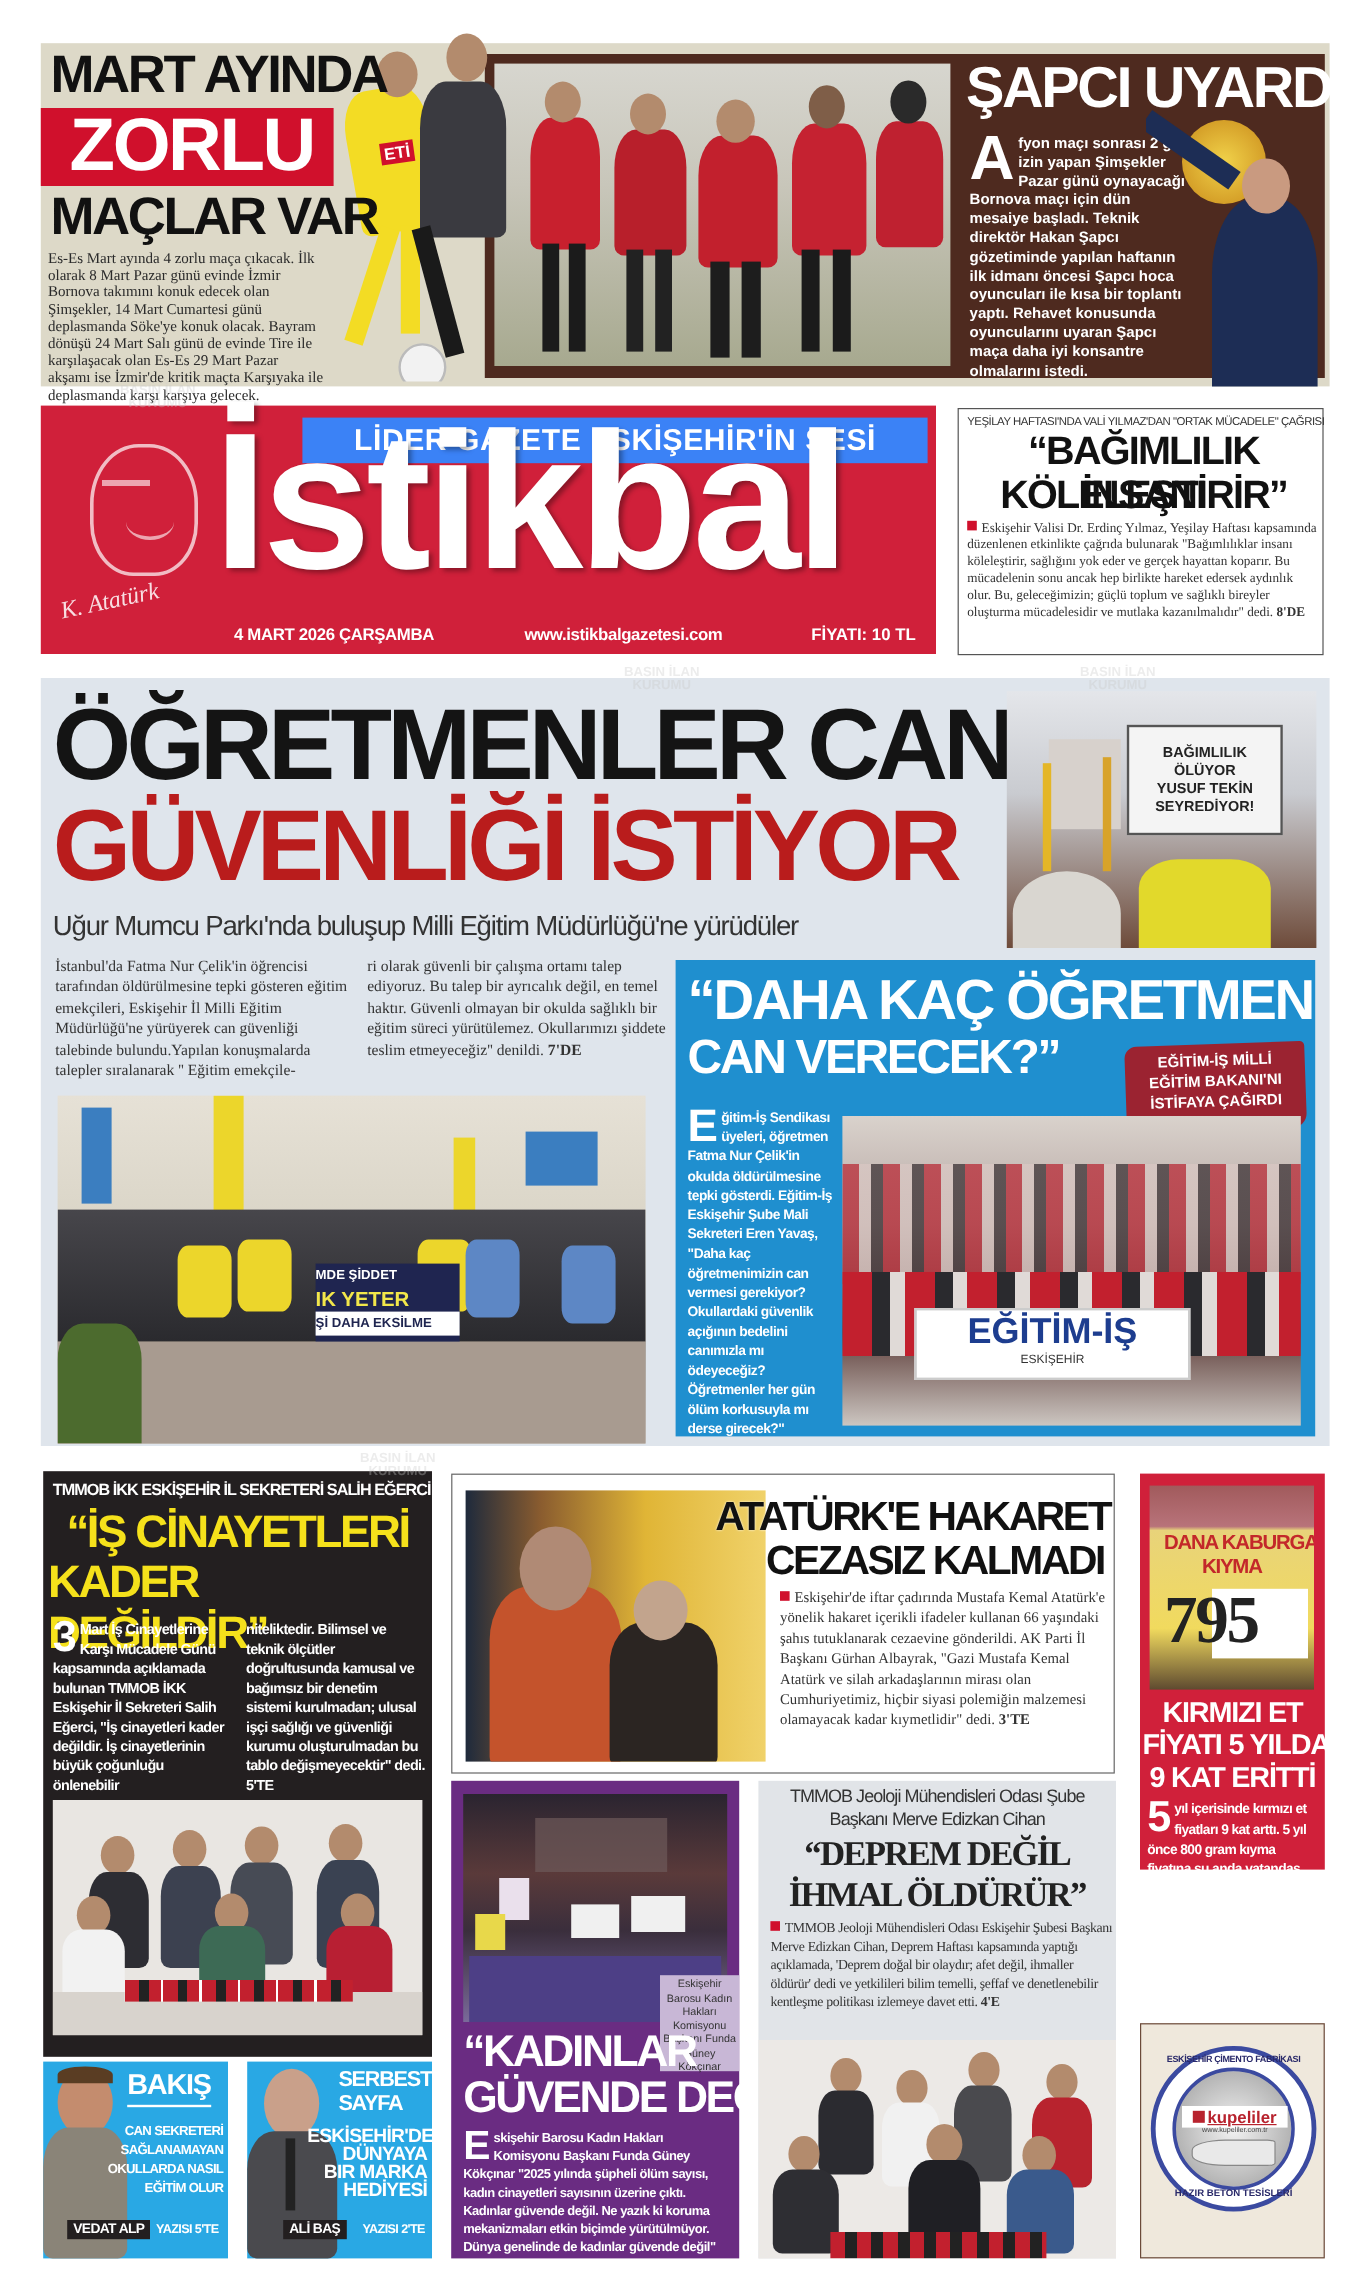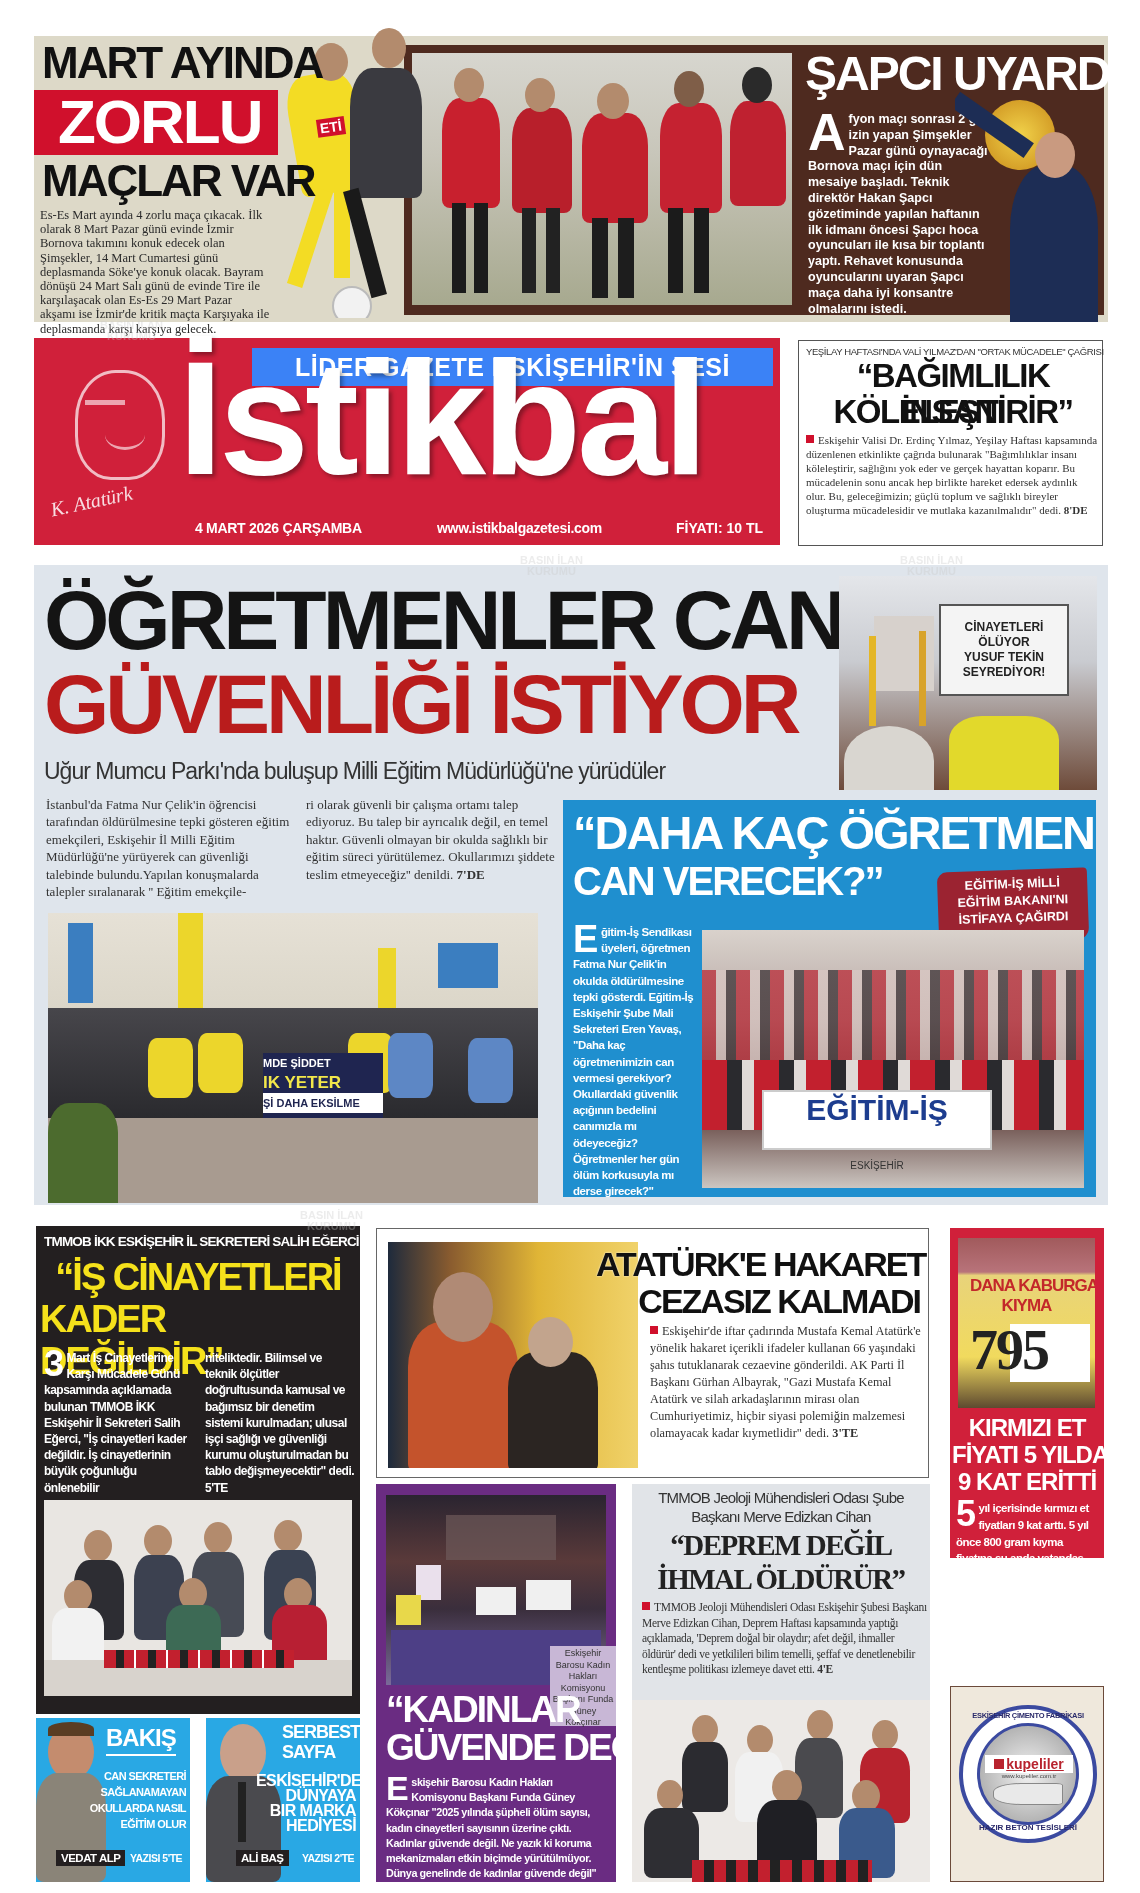--- a/index.html
+++ b/index.html
@@ -108,7 +108,7 @@
   <div class="abs" style="left:110px;top:140px;width:110px;height:80px;background:#e2d92b;border-radius:30% 30% 0 0;"></div>
   <div class="abs" style="left:5px;top:150px;width:90px;height:70px;border-radius:50% 50% 0 0;background:#d9d6d0;"></div>
   <div class="abs sans" style="left:100px;top:28px;width:130px;height:92px;background:#f4f4f4;border:2px solid #555;display:flex;flex-direction:column;justify-content:center;align-items:center;font-weight:bold;font-size:12px;line-height:15px;color:#222;">
-    <span>CİNAYETLERİ</span>
+    <span>BAĞIMLILIK</span>
     <span>ÖLÜYOR</span>
     <span>YUSUF TEKİN</span>
     <span>SEYREDİYOR!</span>

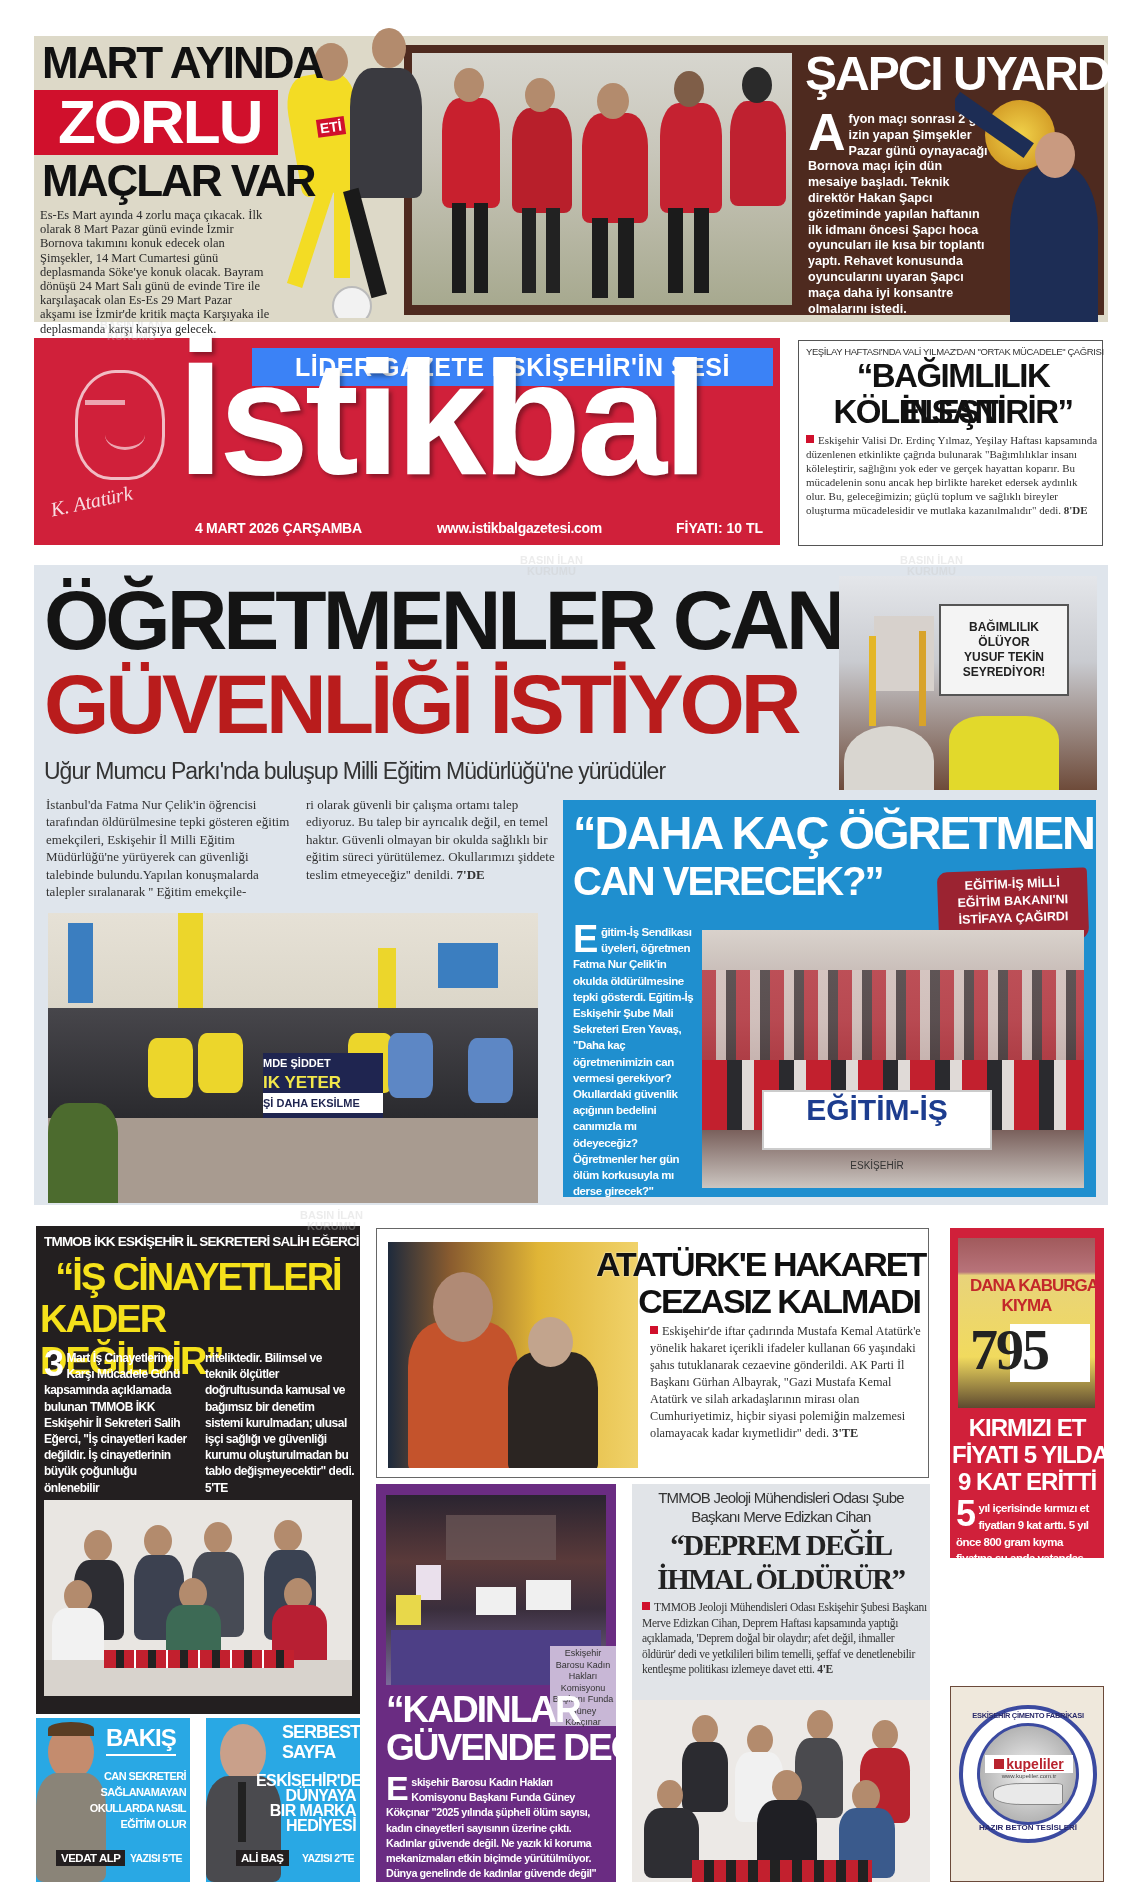--- a/index.html
+++ b/index.html
@@ -156,7 +156,7 @@
   <div class="abs" style="left:0;top:130px;width:382px;height:70px;background:repeating-linear-gradient(90deg,#c2202e 0 25px,#2a2a2e 25px 40px,#e0dad7 40px 52px);"></div>
   <div class="abs sans" style="left:60px;top:160px;width:230px;height:60px;background:#fff;border:2px solid #ccc;text-align:center;">
     <div style="color:#1d3d8f;font-weight:bold;font-size:30px;line-height:36px;">EĞİTİM-İŞ</div>
-    <div style="font-size:10px;color:#333;margin-top:32px;">ESKİŞEHİR</div>
+    <div style="font-size:10px;color:#333;">ESKİŞEHİR</div>
   </div>
 </div>
 

